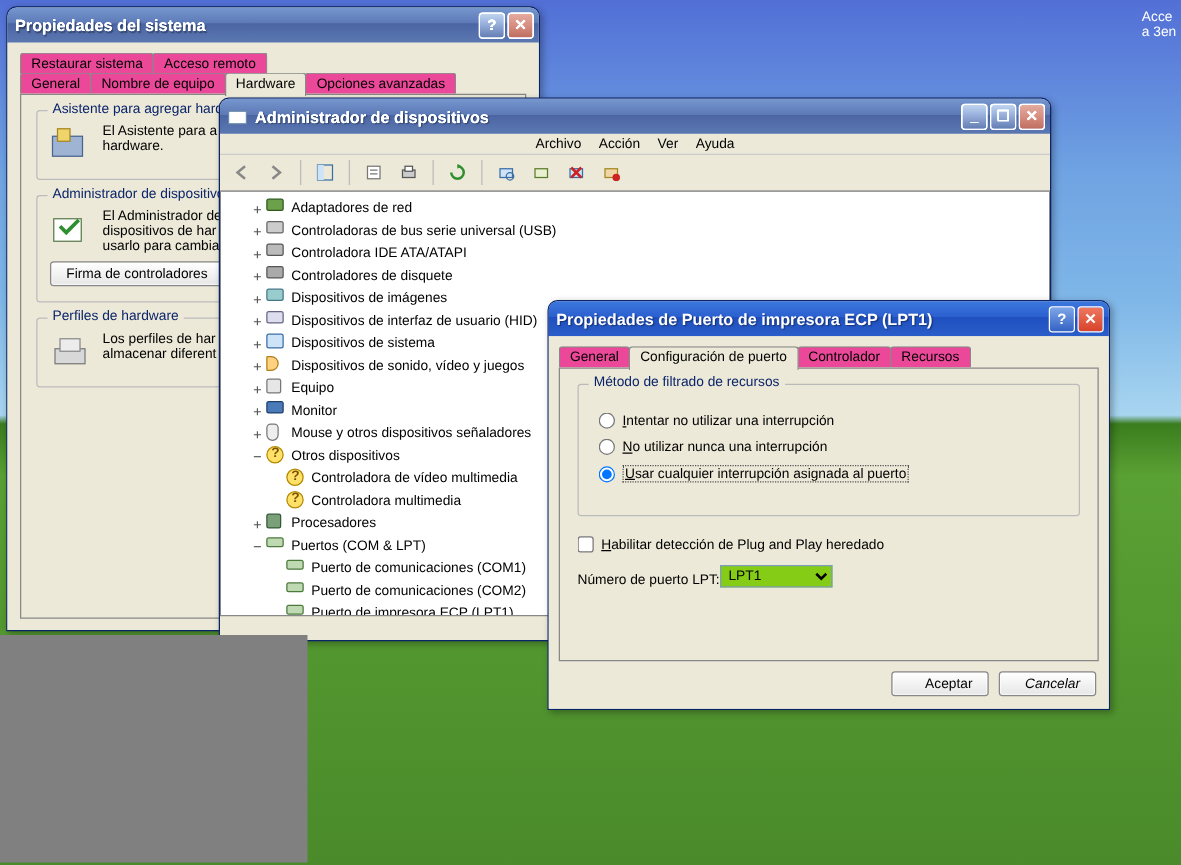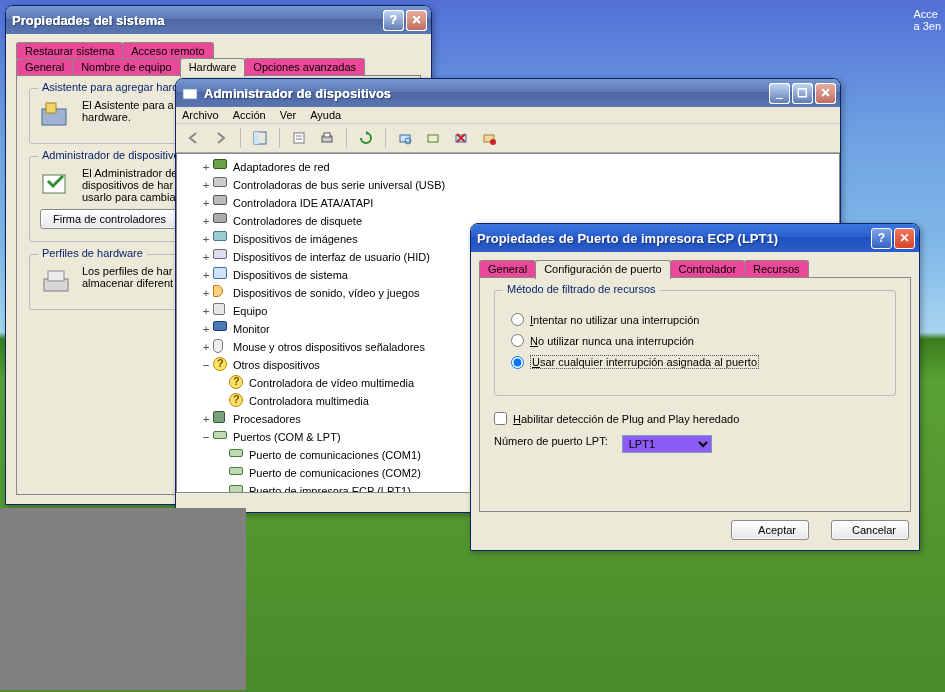--- a/index.html
+++ b/index.html
@@ -97,7 +97,7 @@
 
   
   #win-devmgr { left:175px; top:78px; width:666px; height:435px; }
-  #win-devmgr .menubar { background:#ece9d8; padding:2px 6px; display:flex; gap:14px; font-size:11px; border-bottom:1px solid #ccc; }
+  #win-devmgr .menubar { background:#ece9d8; padding:2px 6px; display:flex; gap:14px; font-size:11px; border-bottom:1px solid #ccc;justify-content:center; }
   #win-devmgr .menubar span { cursor:pointer; }
   #win-devmgr .toolbar {
     background:#ece9d8; padding:3px 6px; display:flex; align-items:center; gap:6px;

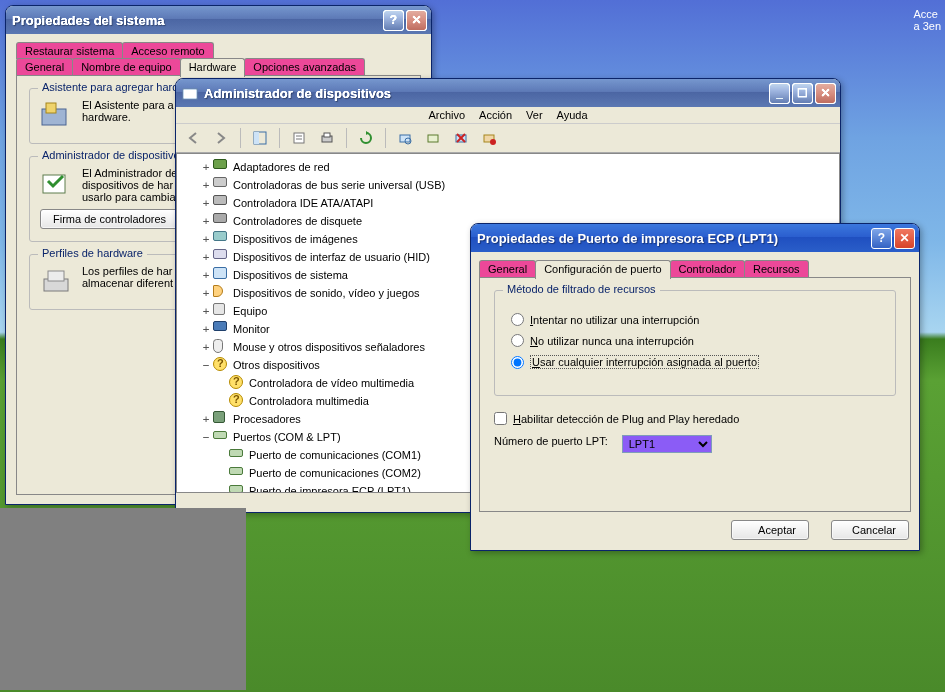--- a/index.html
+++ b/index.html
@@ -117,7 +117,7 @@
   .indent2 { padding-left: 46px; }
 
   
-  #win-portprops { left:438px; top:223px; width:450px; height:328px;margin-left:32px; }
+  #win-portprops { left:438px; top:240px; width:450px; height:328px; }
   #win-portprops .client { height:calc(100% - 28px); padding:8px 8px 8px 8px; display:flex; flex-direction:column; }
   #win-portprops .tabrow { margin-bottom:0; }
   #win-portprops .tabpanel2 {

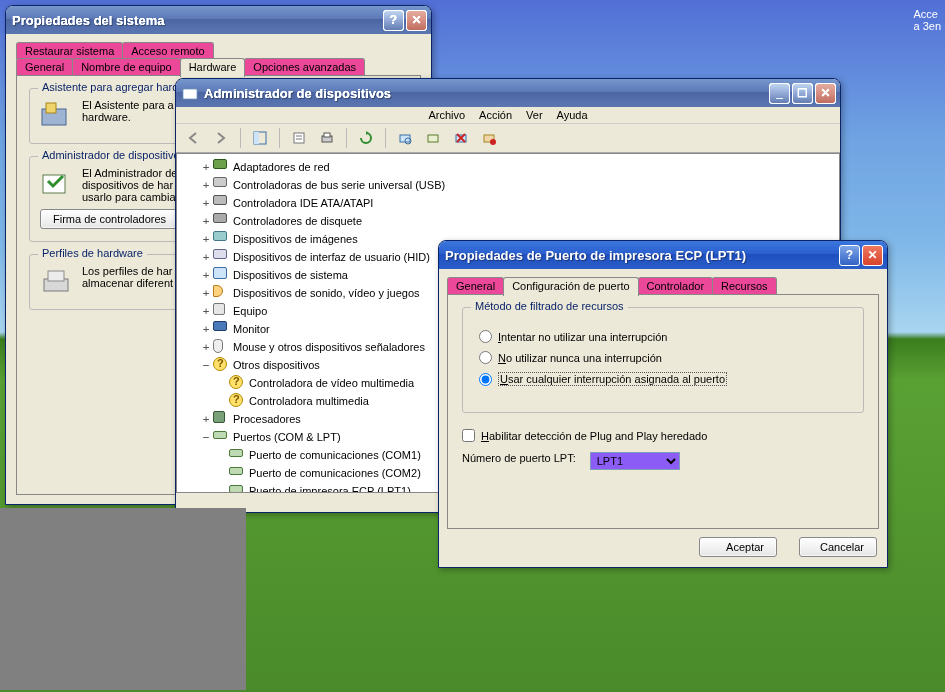--- a/index.html
+++ b/index.html
@@ -437,7 +437,7 @@
         <input type="checkbox" style="">
         <span><u>H</u><span>abilitar detección de Plug and Play heredado</span></span>
       </label>
-      <div style="display:flex; align-items:flex-start; gap:14px; margin-top:10px;">
+      <div style="display:flex; align-items:flex-end; margin-top:10px;">
         <span>Número de puerto LPT:</span>
         <select class="xp" id="portsel" style="width:90px;"><option>LPT1</option><option>LPT2</option><option>LPT3</option></select>
       </div>

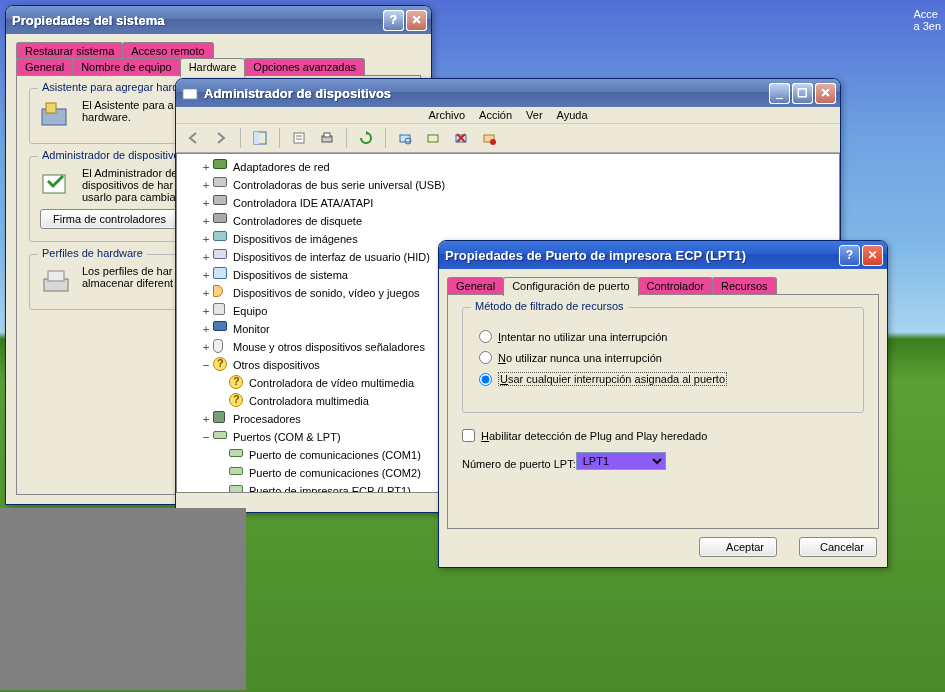--- a/index.html
+++ b/index.html
@@ -128,7 +128,7 @@
   .radio, .check { display:flex; align-items:center; gap:6px; margin:8px 0; font-size:11px; }
   .radio input, .check input { margin:0; }
   label u { text-decoration: underline; }
-  select.xp { font-size:11px; border:1px solid #7f9db9; background:#8b5cf6; padding:1px 2px; }
+  select.xp { font-size:11px; border:1px solid #7f9db9; background:#84cc16; padding:1px 2px; }
 
   
   .graybox { position:absolute; left:0; top:508px; width:246px; height:182px; background:#808080; }

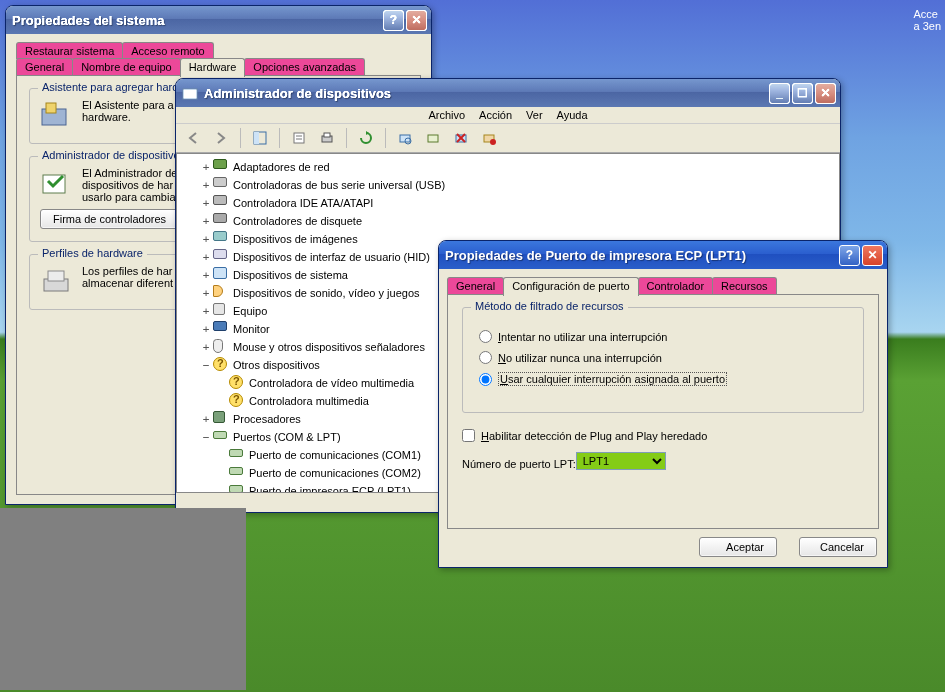--- a/index.html
+++ b/index.html
@@ -124,7 +124,7 @@
     border:1px solid #888; background:#ece9d8; flex:1;
     padding:12px 14px;
   }
-  .dlgbtns { display:flex; justify-content:flex-end; gap:22px; padding:8px 2px 2px 0; }
+  .dlgbtns { display:flex; justify-content:flex-end; gap:8px; padding:8px 2px 2px 0; }
   .radio, .check { display:flex; align-items:center; gap:6px; margin:8px 0; font-size:11px; }
   .radio input, .check input { margin:0; }
   label u { text-decoration: underline; }

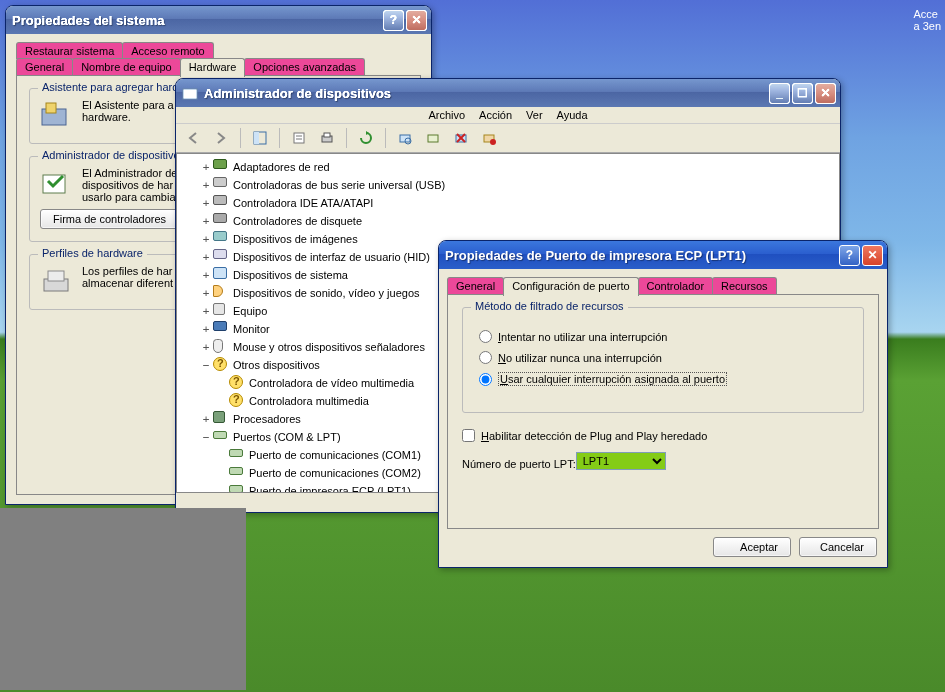--- a/index.html
+++ b/index.html
@@ -444,7 +444,7 @@
     </div>
     <div class="dlgbtns">
       <button class="xpbtn" style="min-width:78px;">Aceptar</button>
-      <button class="xpbtn" style="min-width:78px;">Cancelar</button>
+      <button class="xpbtn" style="min-width:78px;font-style:italic;">Cancelar</button>
     </div>
   </div>
 </div>

